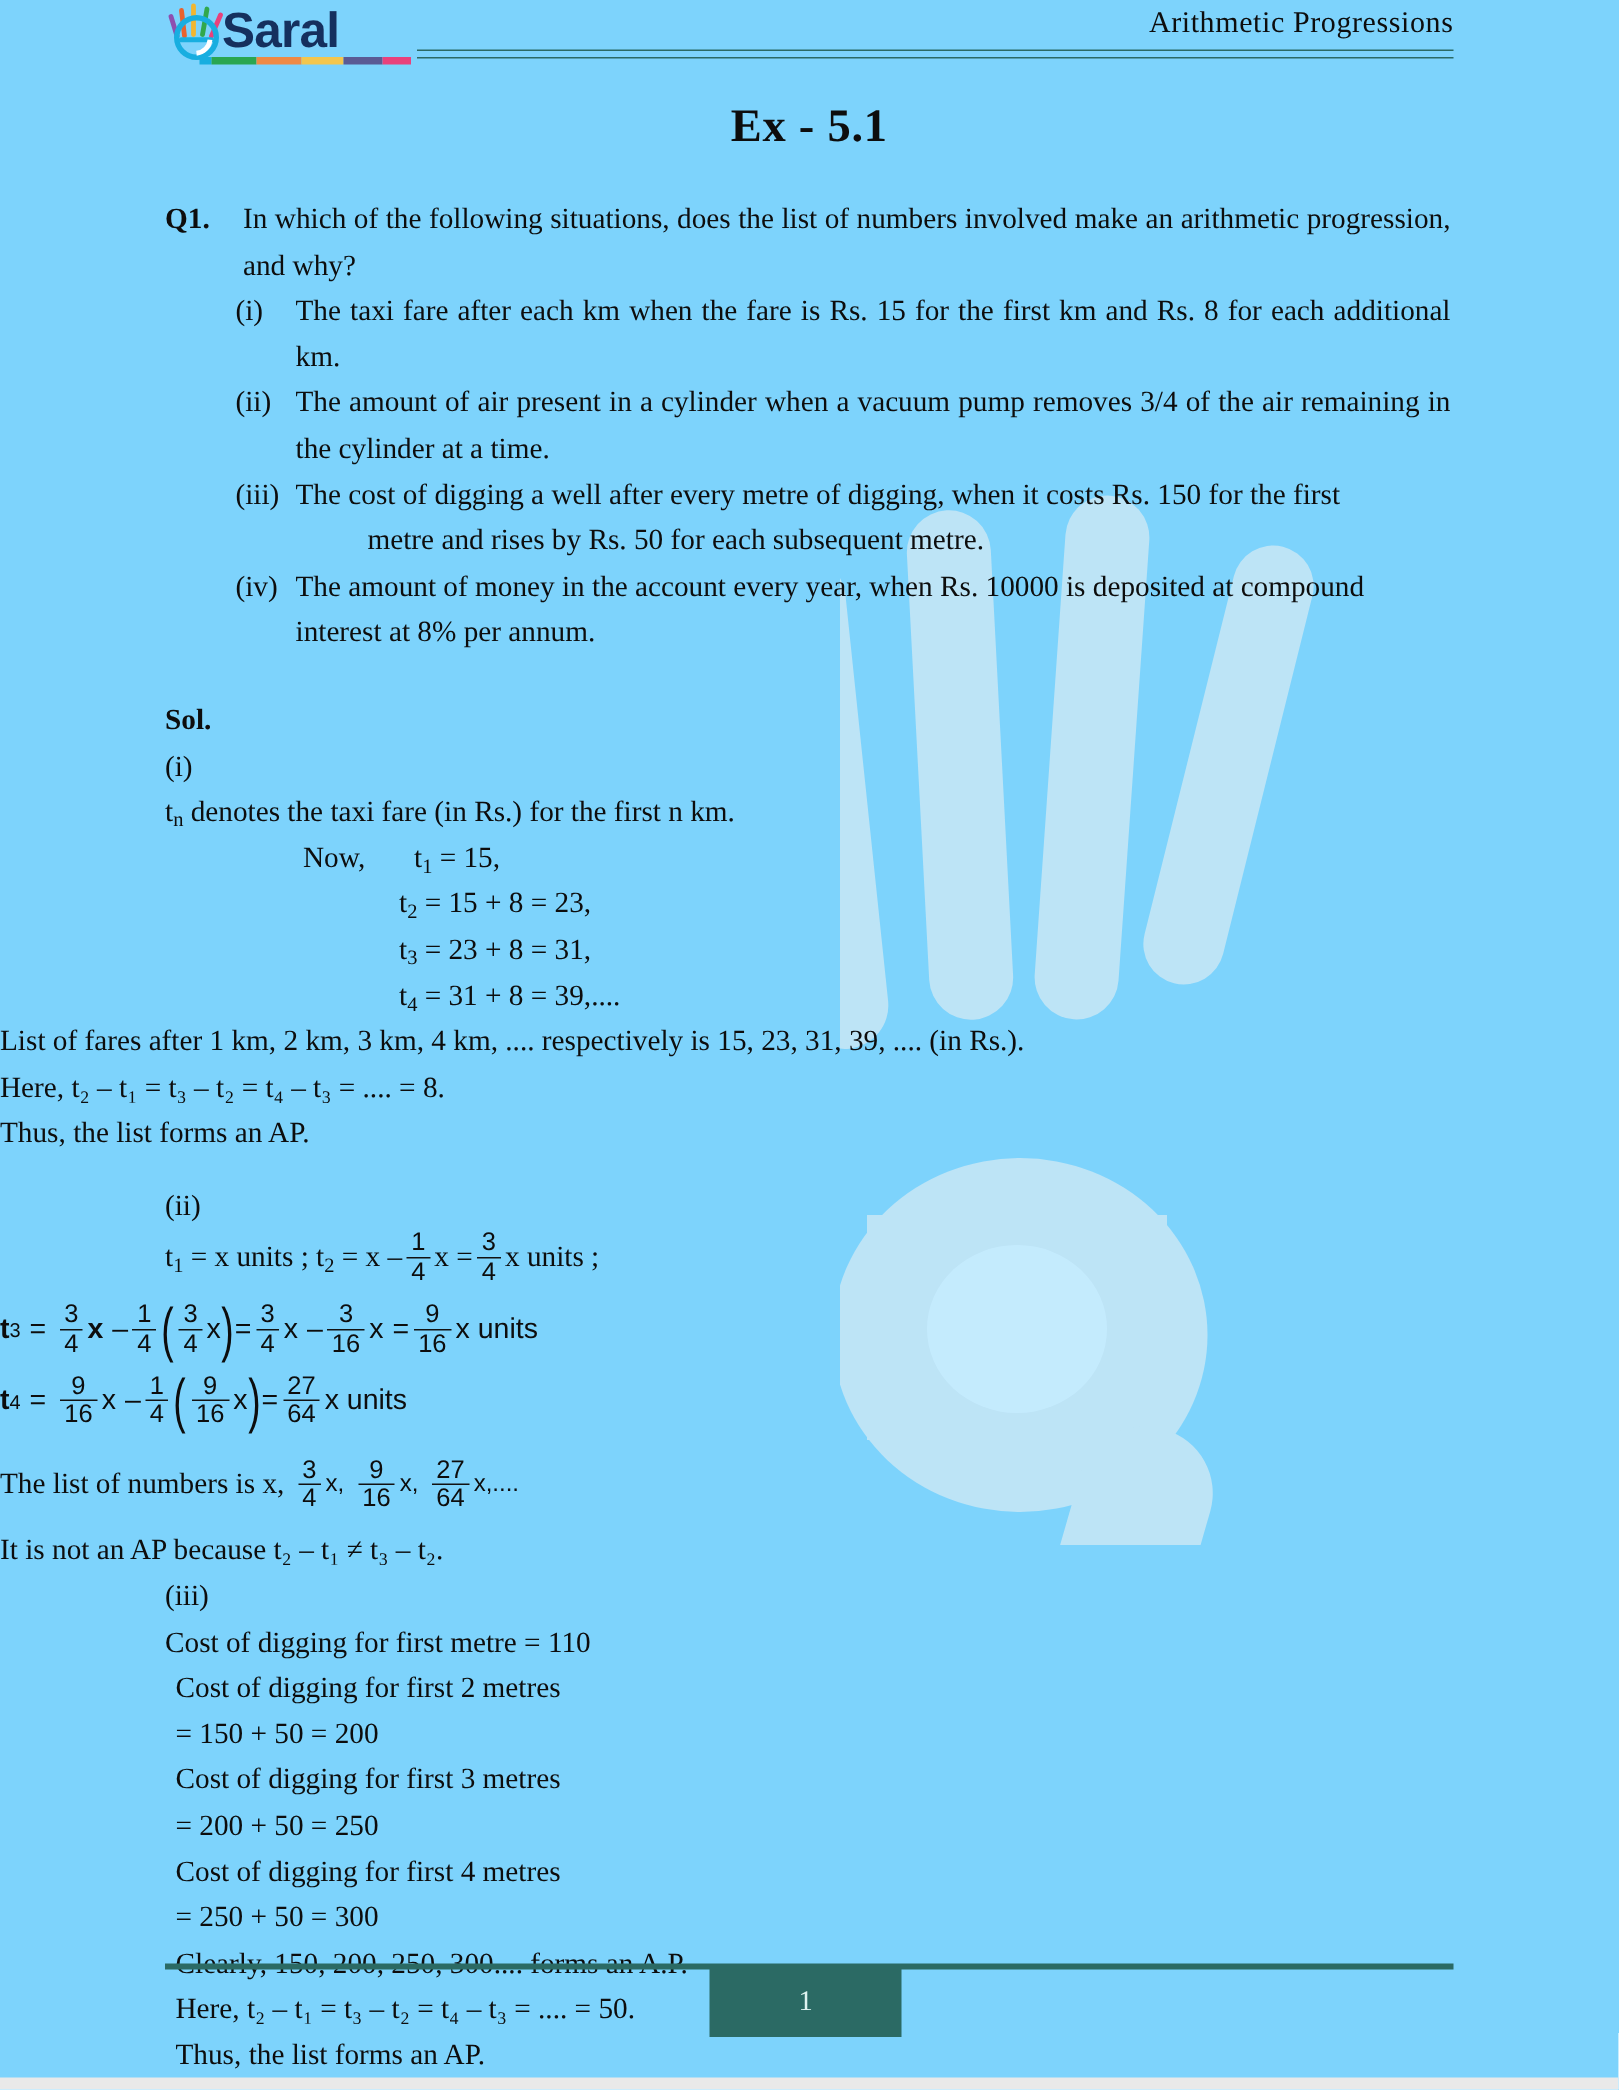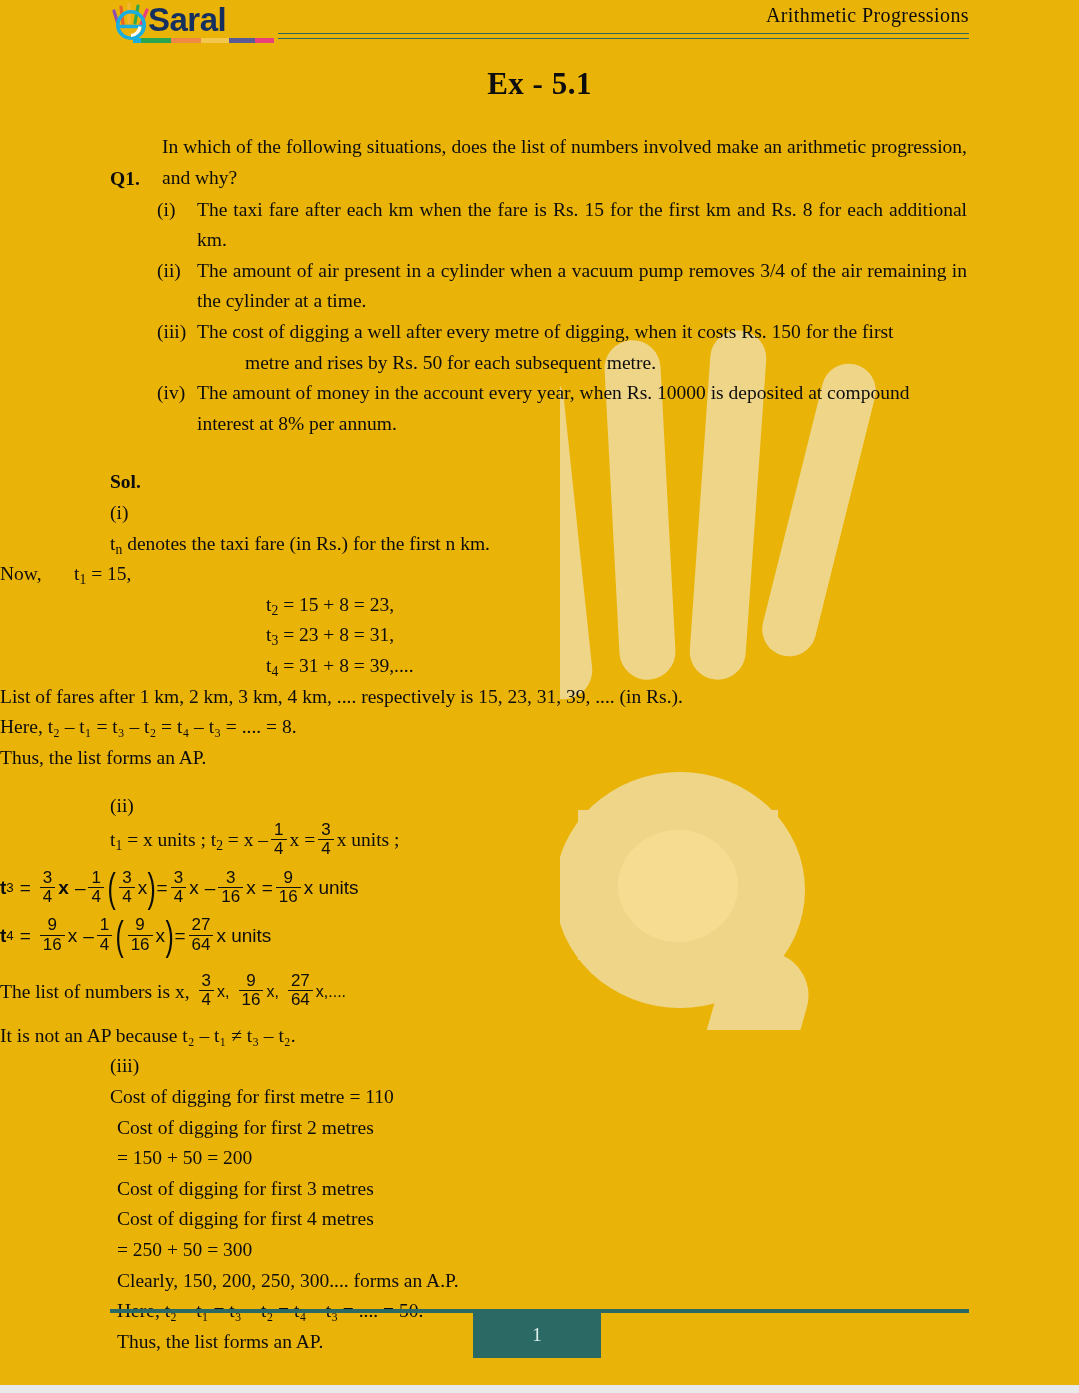--- a/index.html
+++ b/index.html
@@ -11,7 +11,7 @@
     position: relative;
     width: 1079px;
     height: 1393px;
-    background: #eab308;
+    background: #7dd3fc;
     overflow: hidden;
     font-family: "Liberation Serif", "DejaVu Serif", serif;
     color: #0d0d0d;

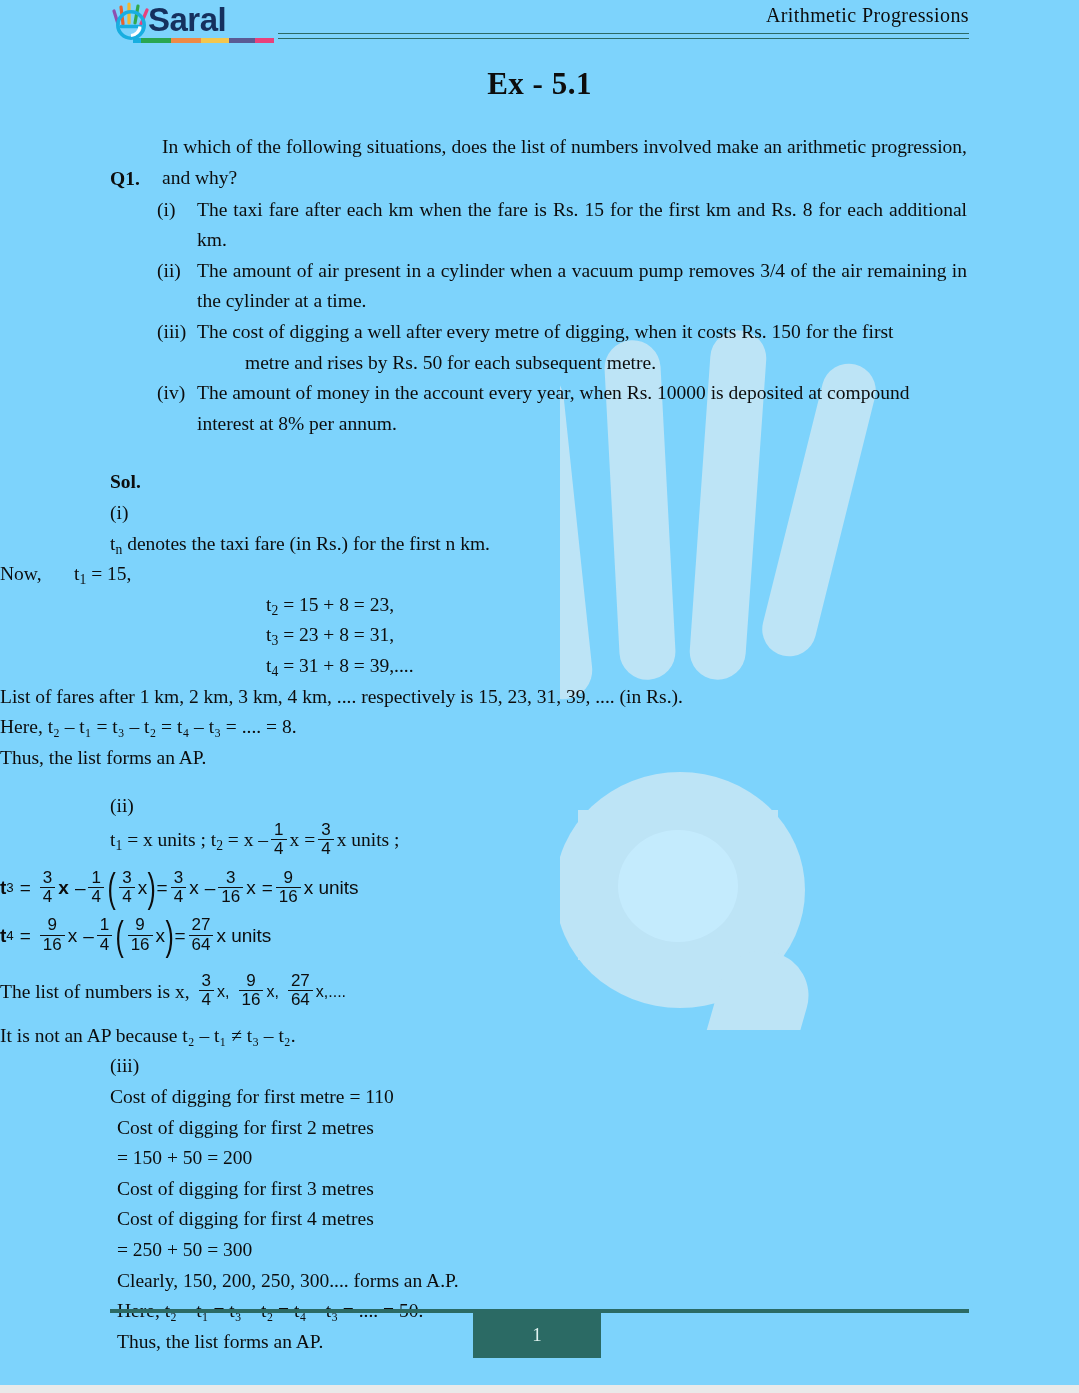--- a/index.html
+++ b/index.html
@@ -120,7 +120,6 @@
     width: 52px;
     font-weight: bold;
     font-size: 19.5px;
-    margin-top: 32px;
   }
   .qtext {
     flex: 1 1 auto;

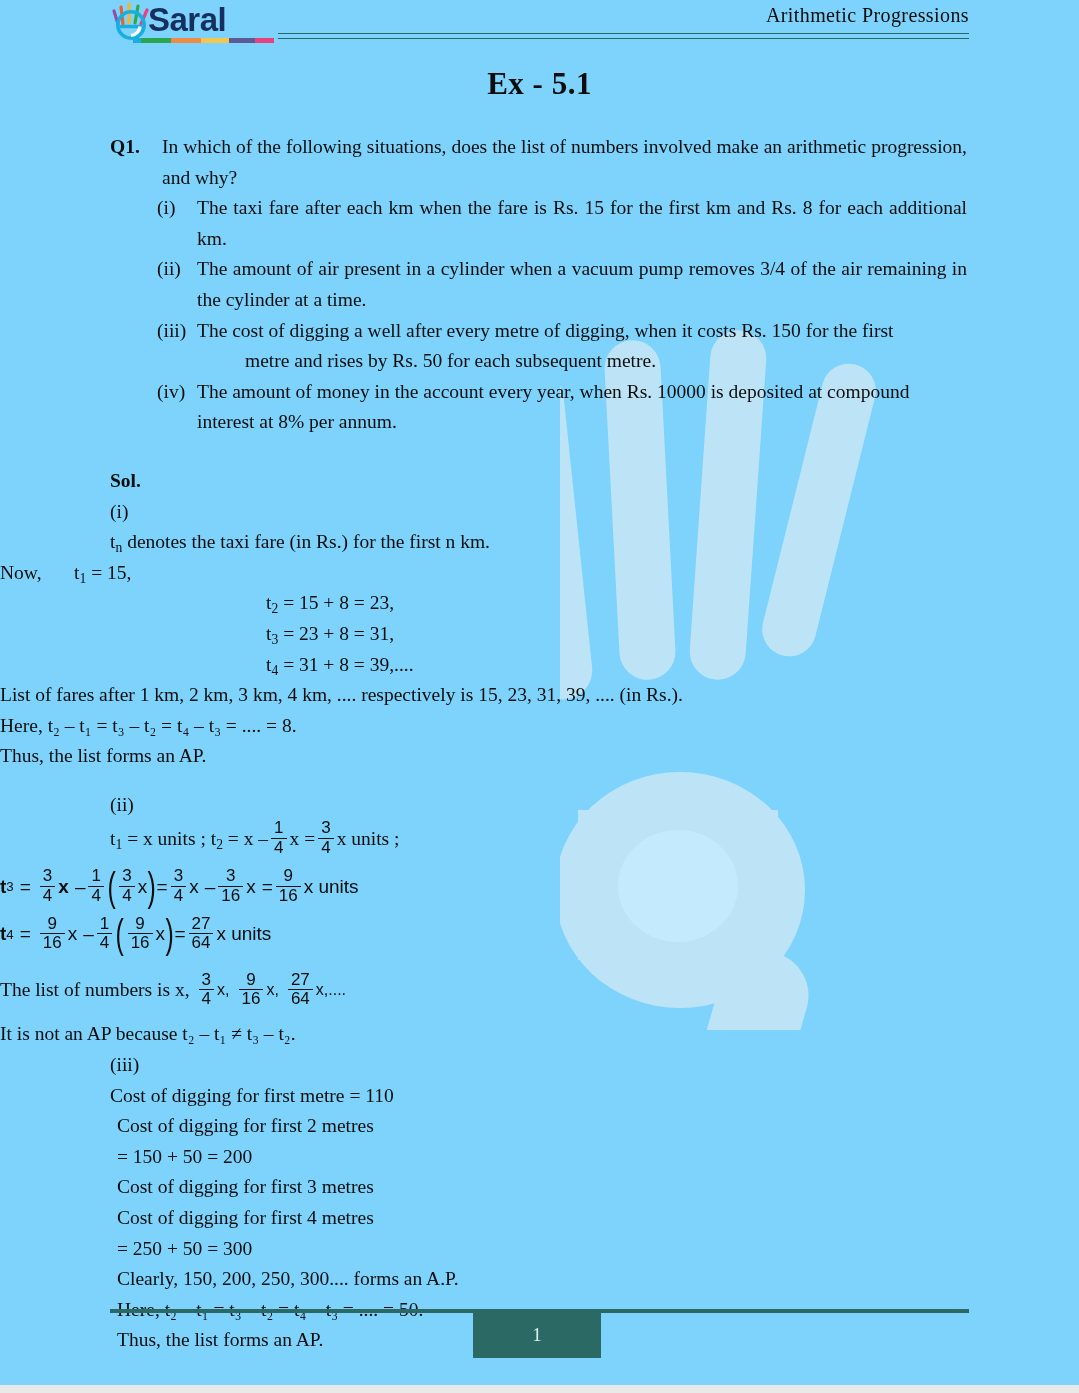--- a/index.html
+++ b/index.html
@@ -158,7 +158,7 @@
   }
   .solbody { flex: 1 1 auto; }
 
-  .pad-sol { }
+  .pad-sol { padding-left: 202px; }
   .pad-sol2 { }
   .pad-eq { padding-left: 266px; }
   .pad-iii { padding-left: 117px; }

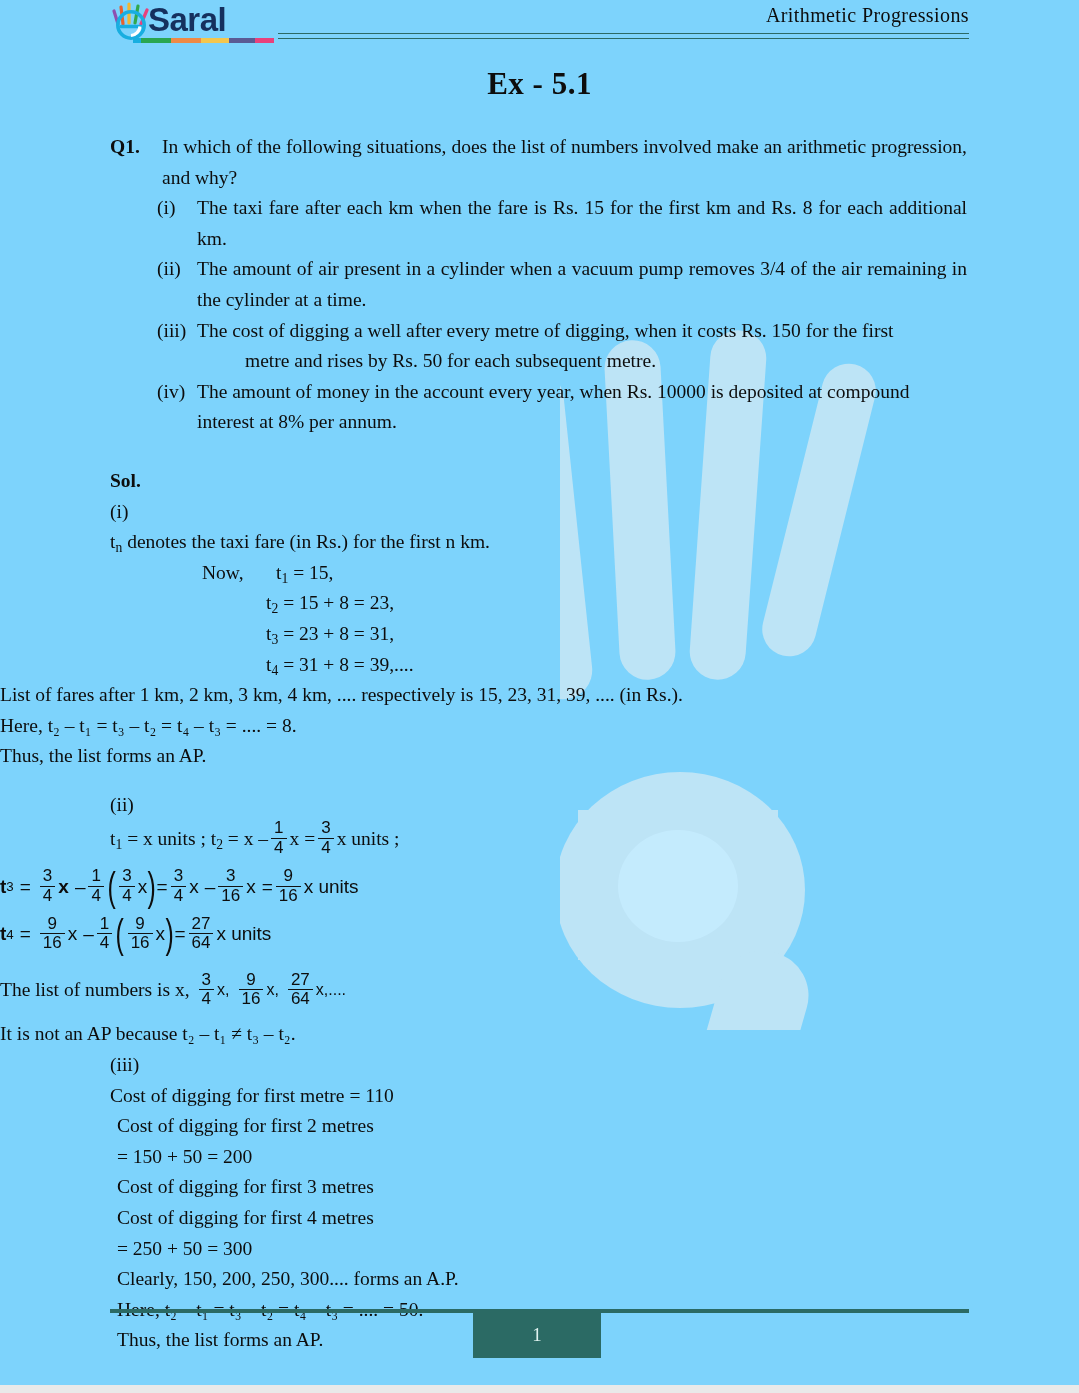--- a/index.html
+++ b/index.html
@@ -495,6 +495,7 @@
     <div class="pad-iii">Cost of digging for first 2 metres</div>
     <div class="pad-iii">= 150 + 50 = 200</div>
     <div class="pad-iii">Cost of digging for first 3 metres</div>
+    <div class="pad-iii">= 200 + 50 = 250</div>
     <div class="pad-iii">Cost of digging for first 4 metres</div>
     <div class="pad-iii">= 250 + 50 = 300</div>
     <div class="pad-iii">Clearly, 150, 200, 250, 300.... forms an A.P.</div>

